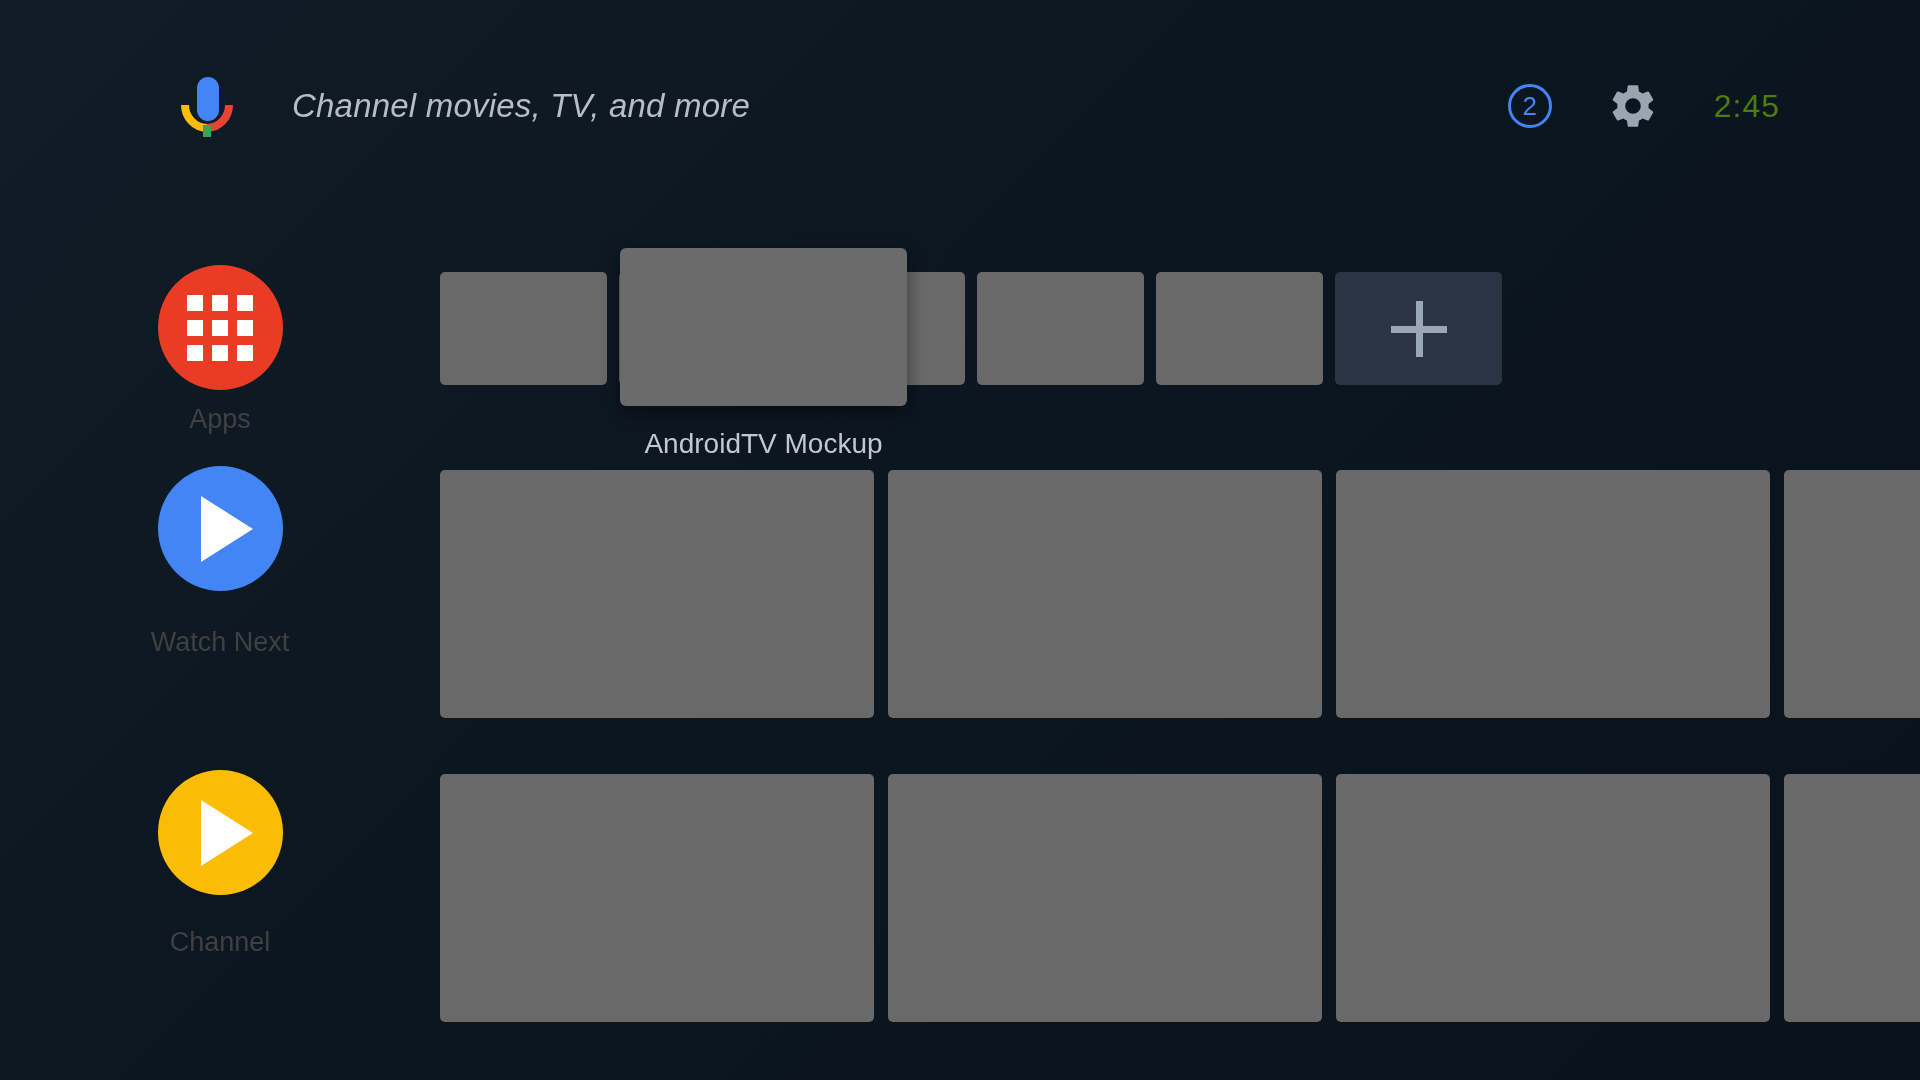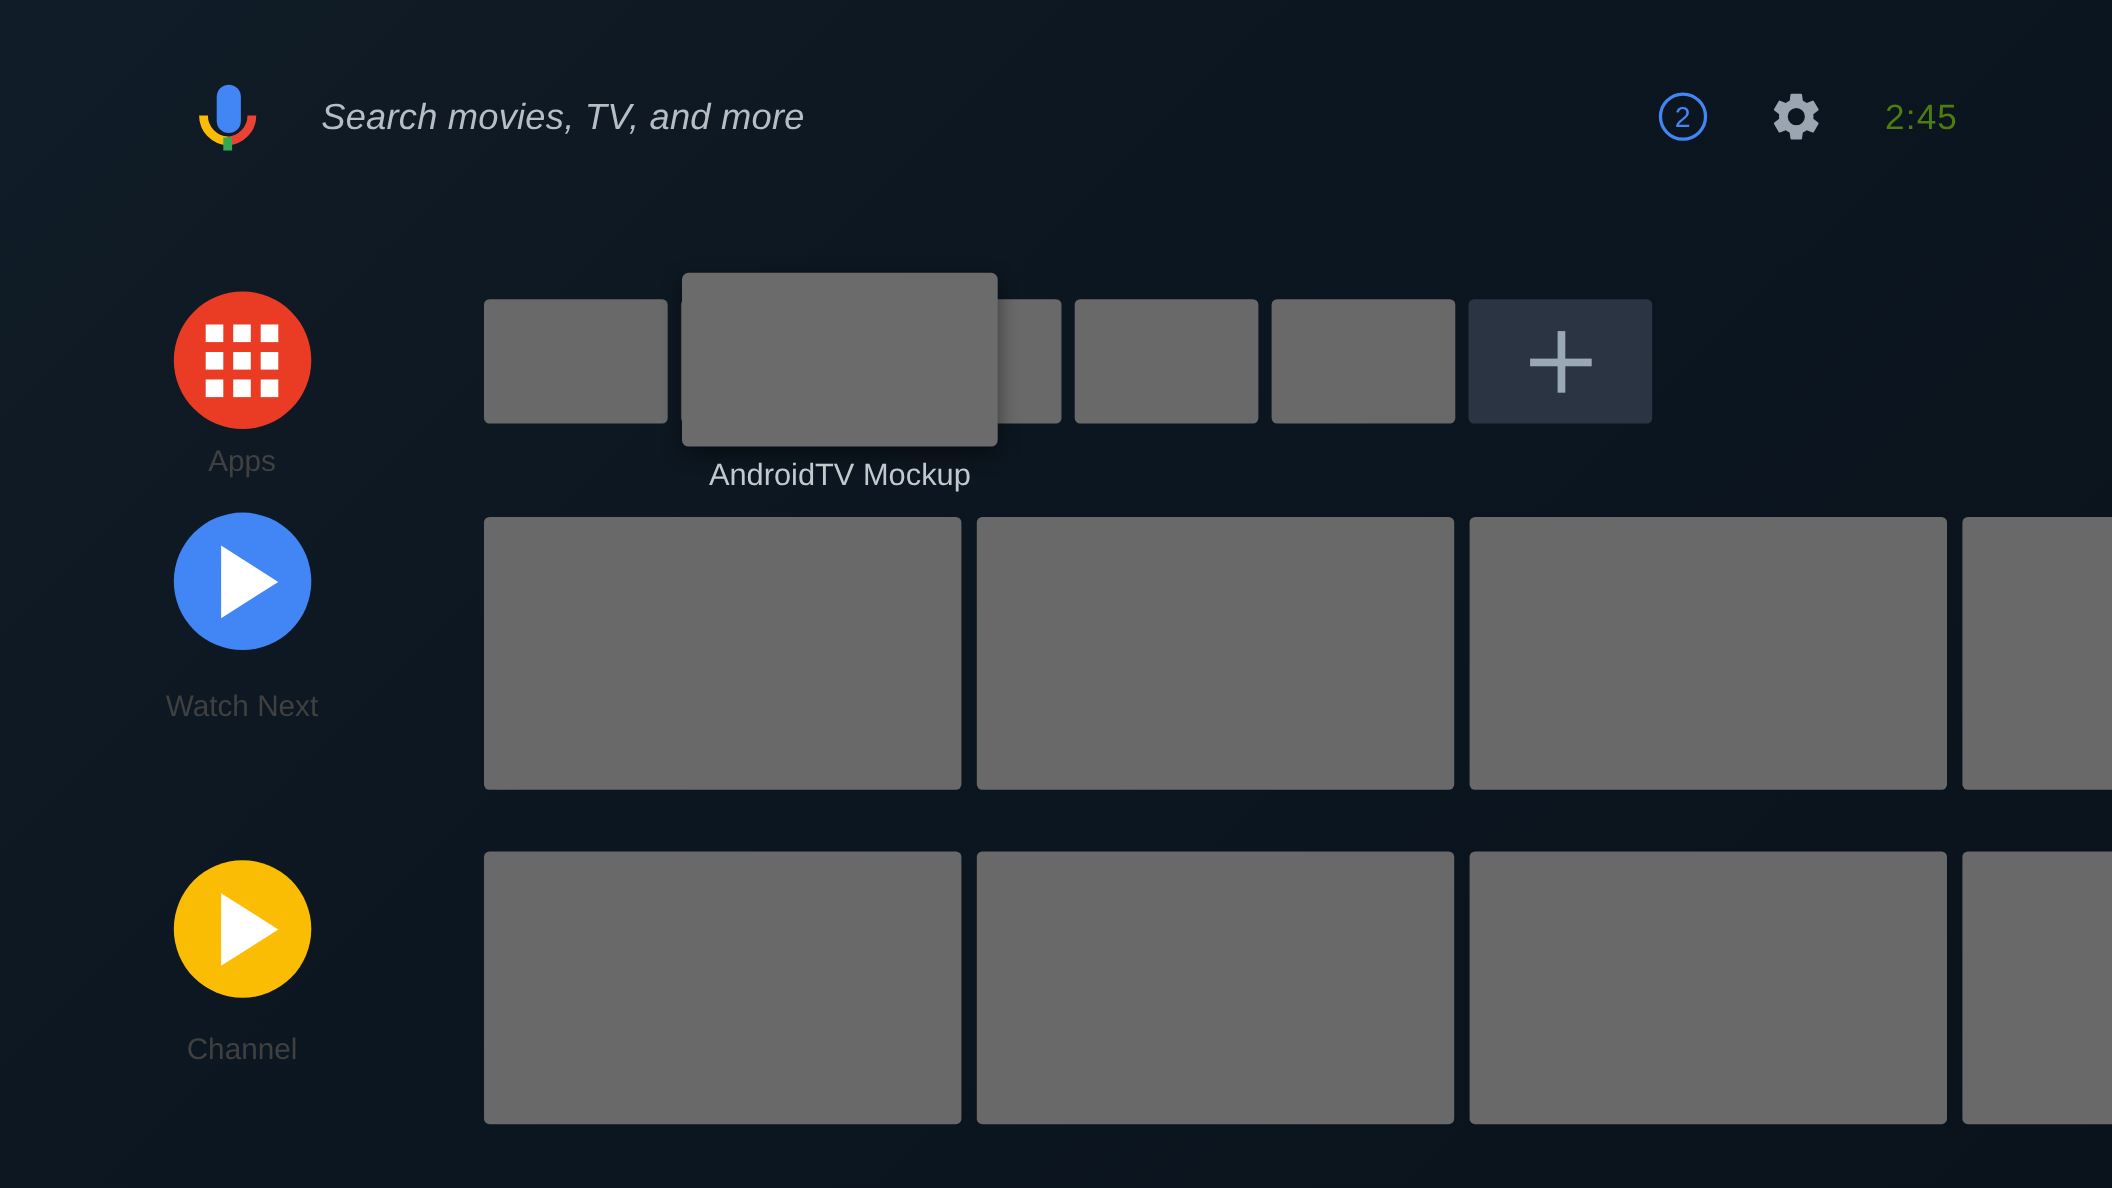--- a/index.html
+++ b/index.html
@@ -105,7 +105,7 @@
           <rect x="25" y="50" width="8" height="12" fill="#34a853"></rect>
         </svg>
       </div>
-      <div id="search-placeholder">Search movies, TV, and more</div>
+      <div id="search-placeholder">Channel movies, TV, and more</div>
     </div>
 
     <div id="status-row">

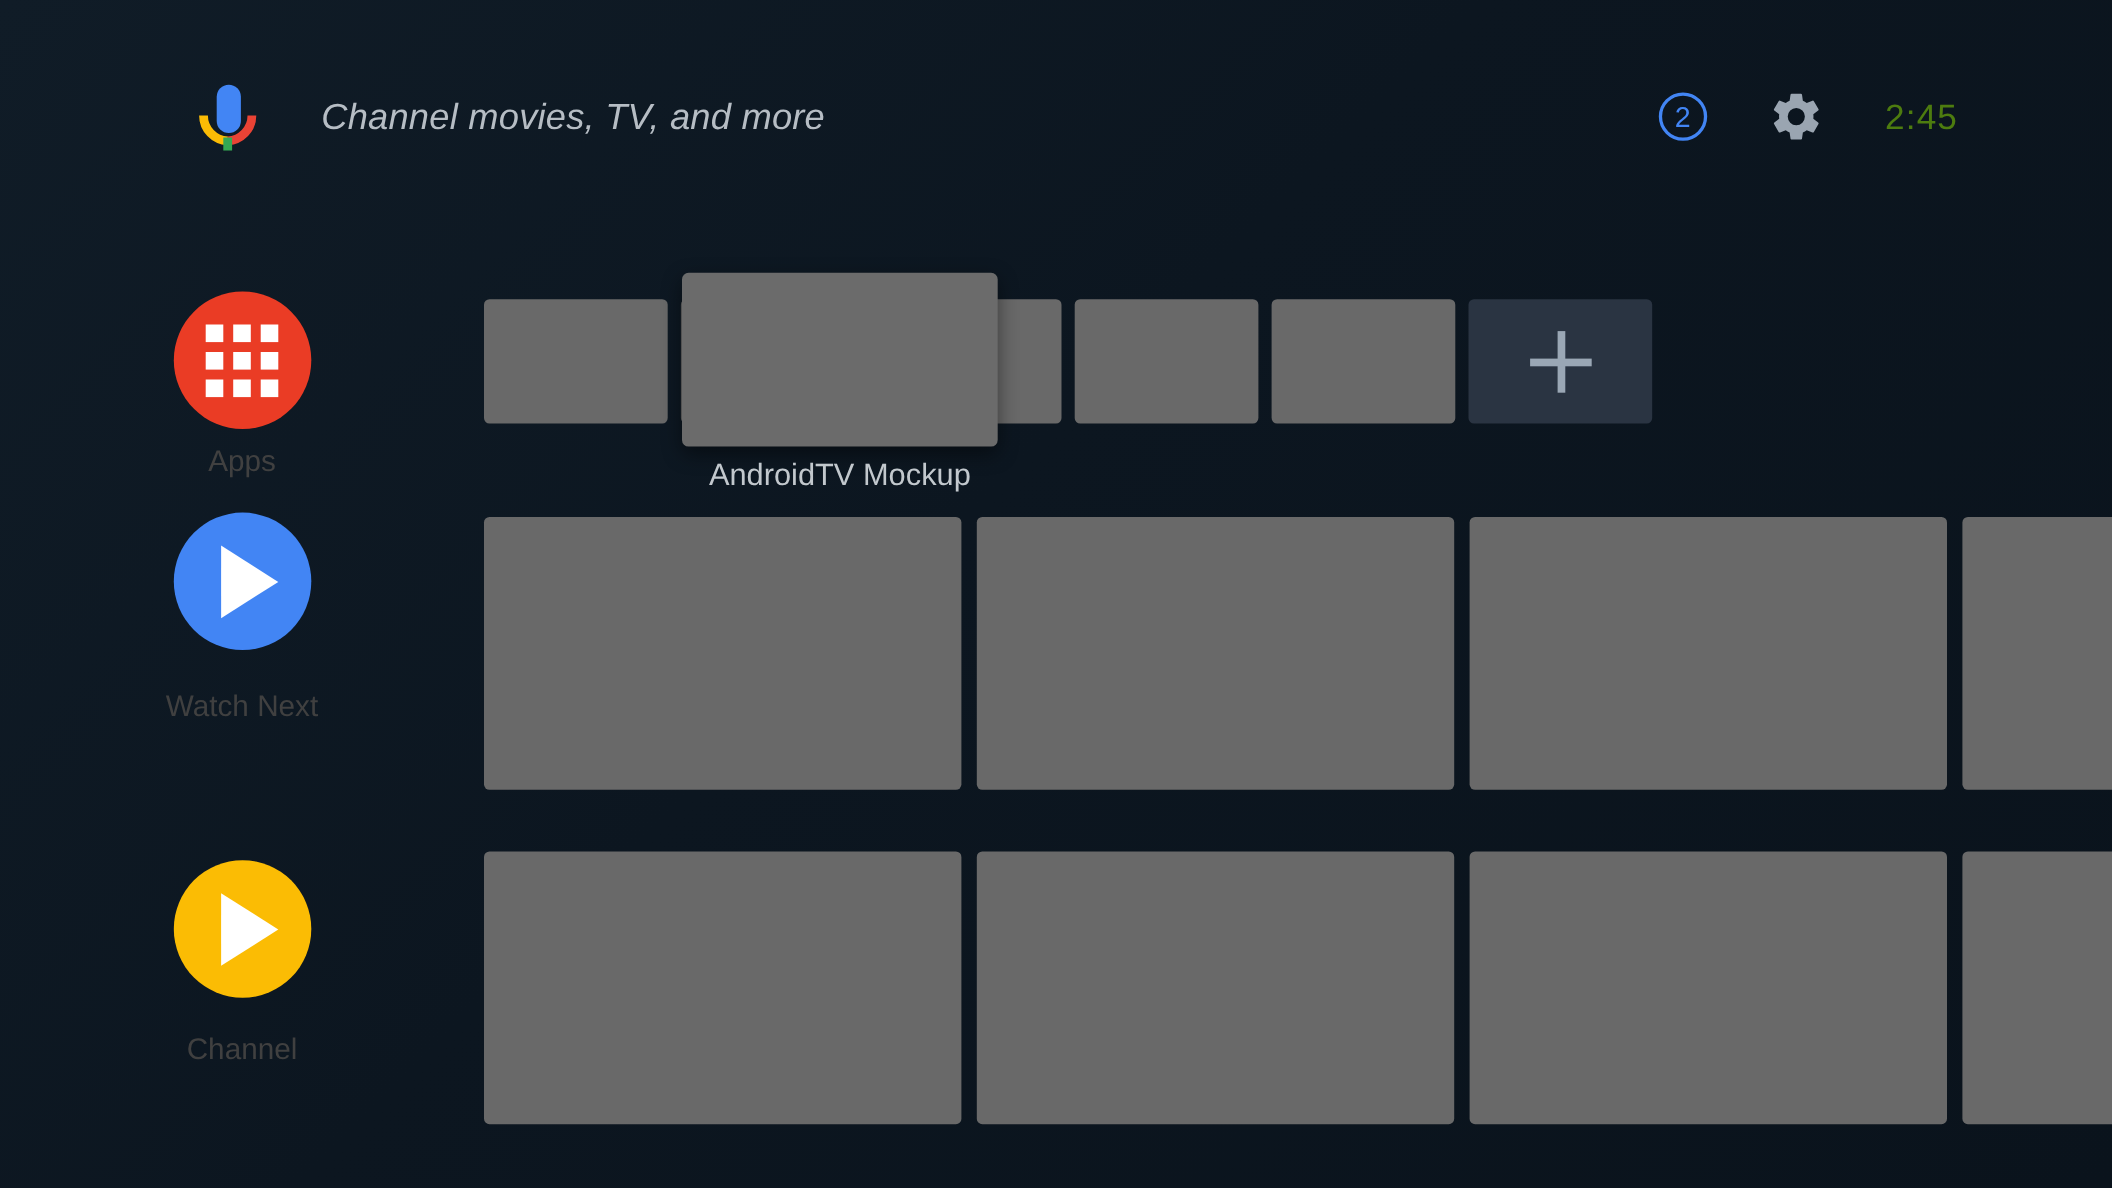--- a/index.html
+++ b/index.html
@@ -85,7 +85,7 @@
     box-shadow:0 6px 18px rgba(0,0,0,.45);
   }
   #focused-label {
-    margin-top:10px; width:287px; text-align:center;
+    margin-top:22px; width:287px; text-align:center;
     font-size:28px; color:#c2c8cd; white-space:nowrap;
   }
 </style>

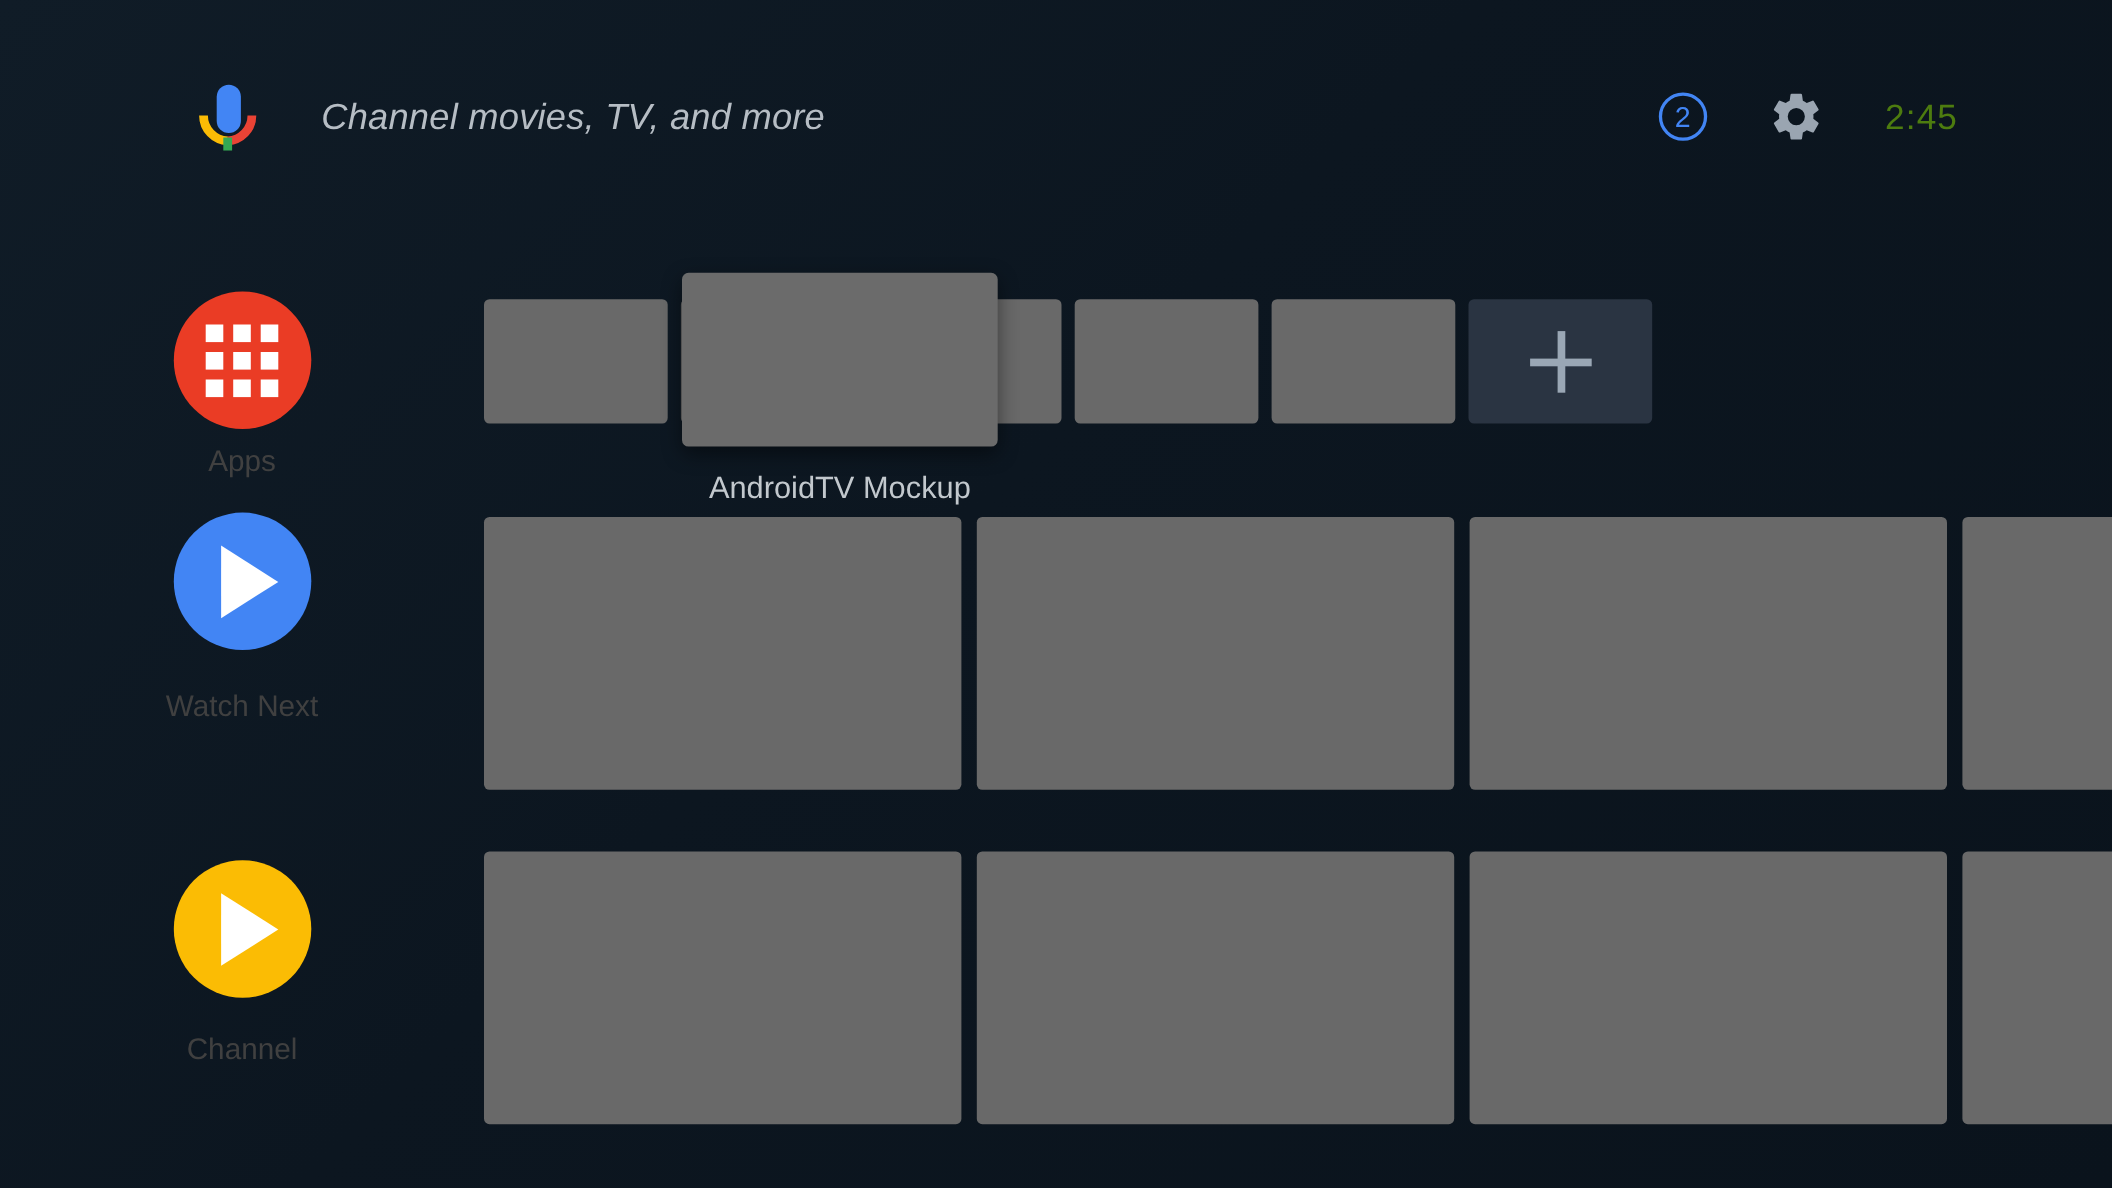--- a/index.html
+++ b/index.html
@@ -173,7 +173,7 @@
   </div>
 
   <div class="row" style="top:770px;">
-    <div class="row-icon" style="top:12px;gap:32px;">
+    <div class="row-icon" style="top:0;gap:32px;">
       <div class="circle-icon" style="background:#fbbc04;">
         <span class="play-tri"></span>
       </div>

